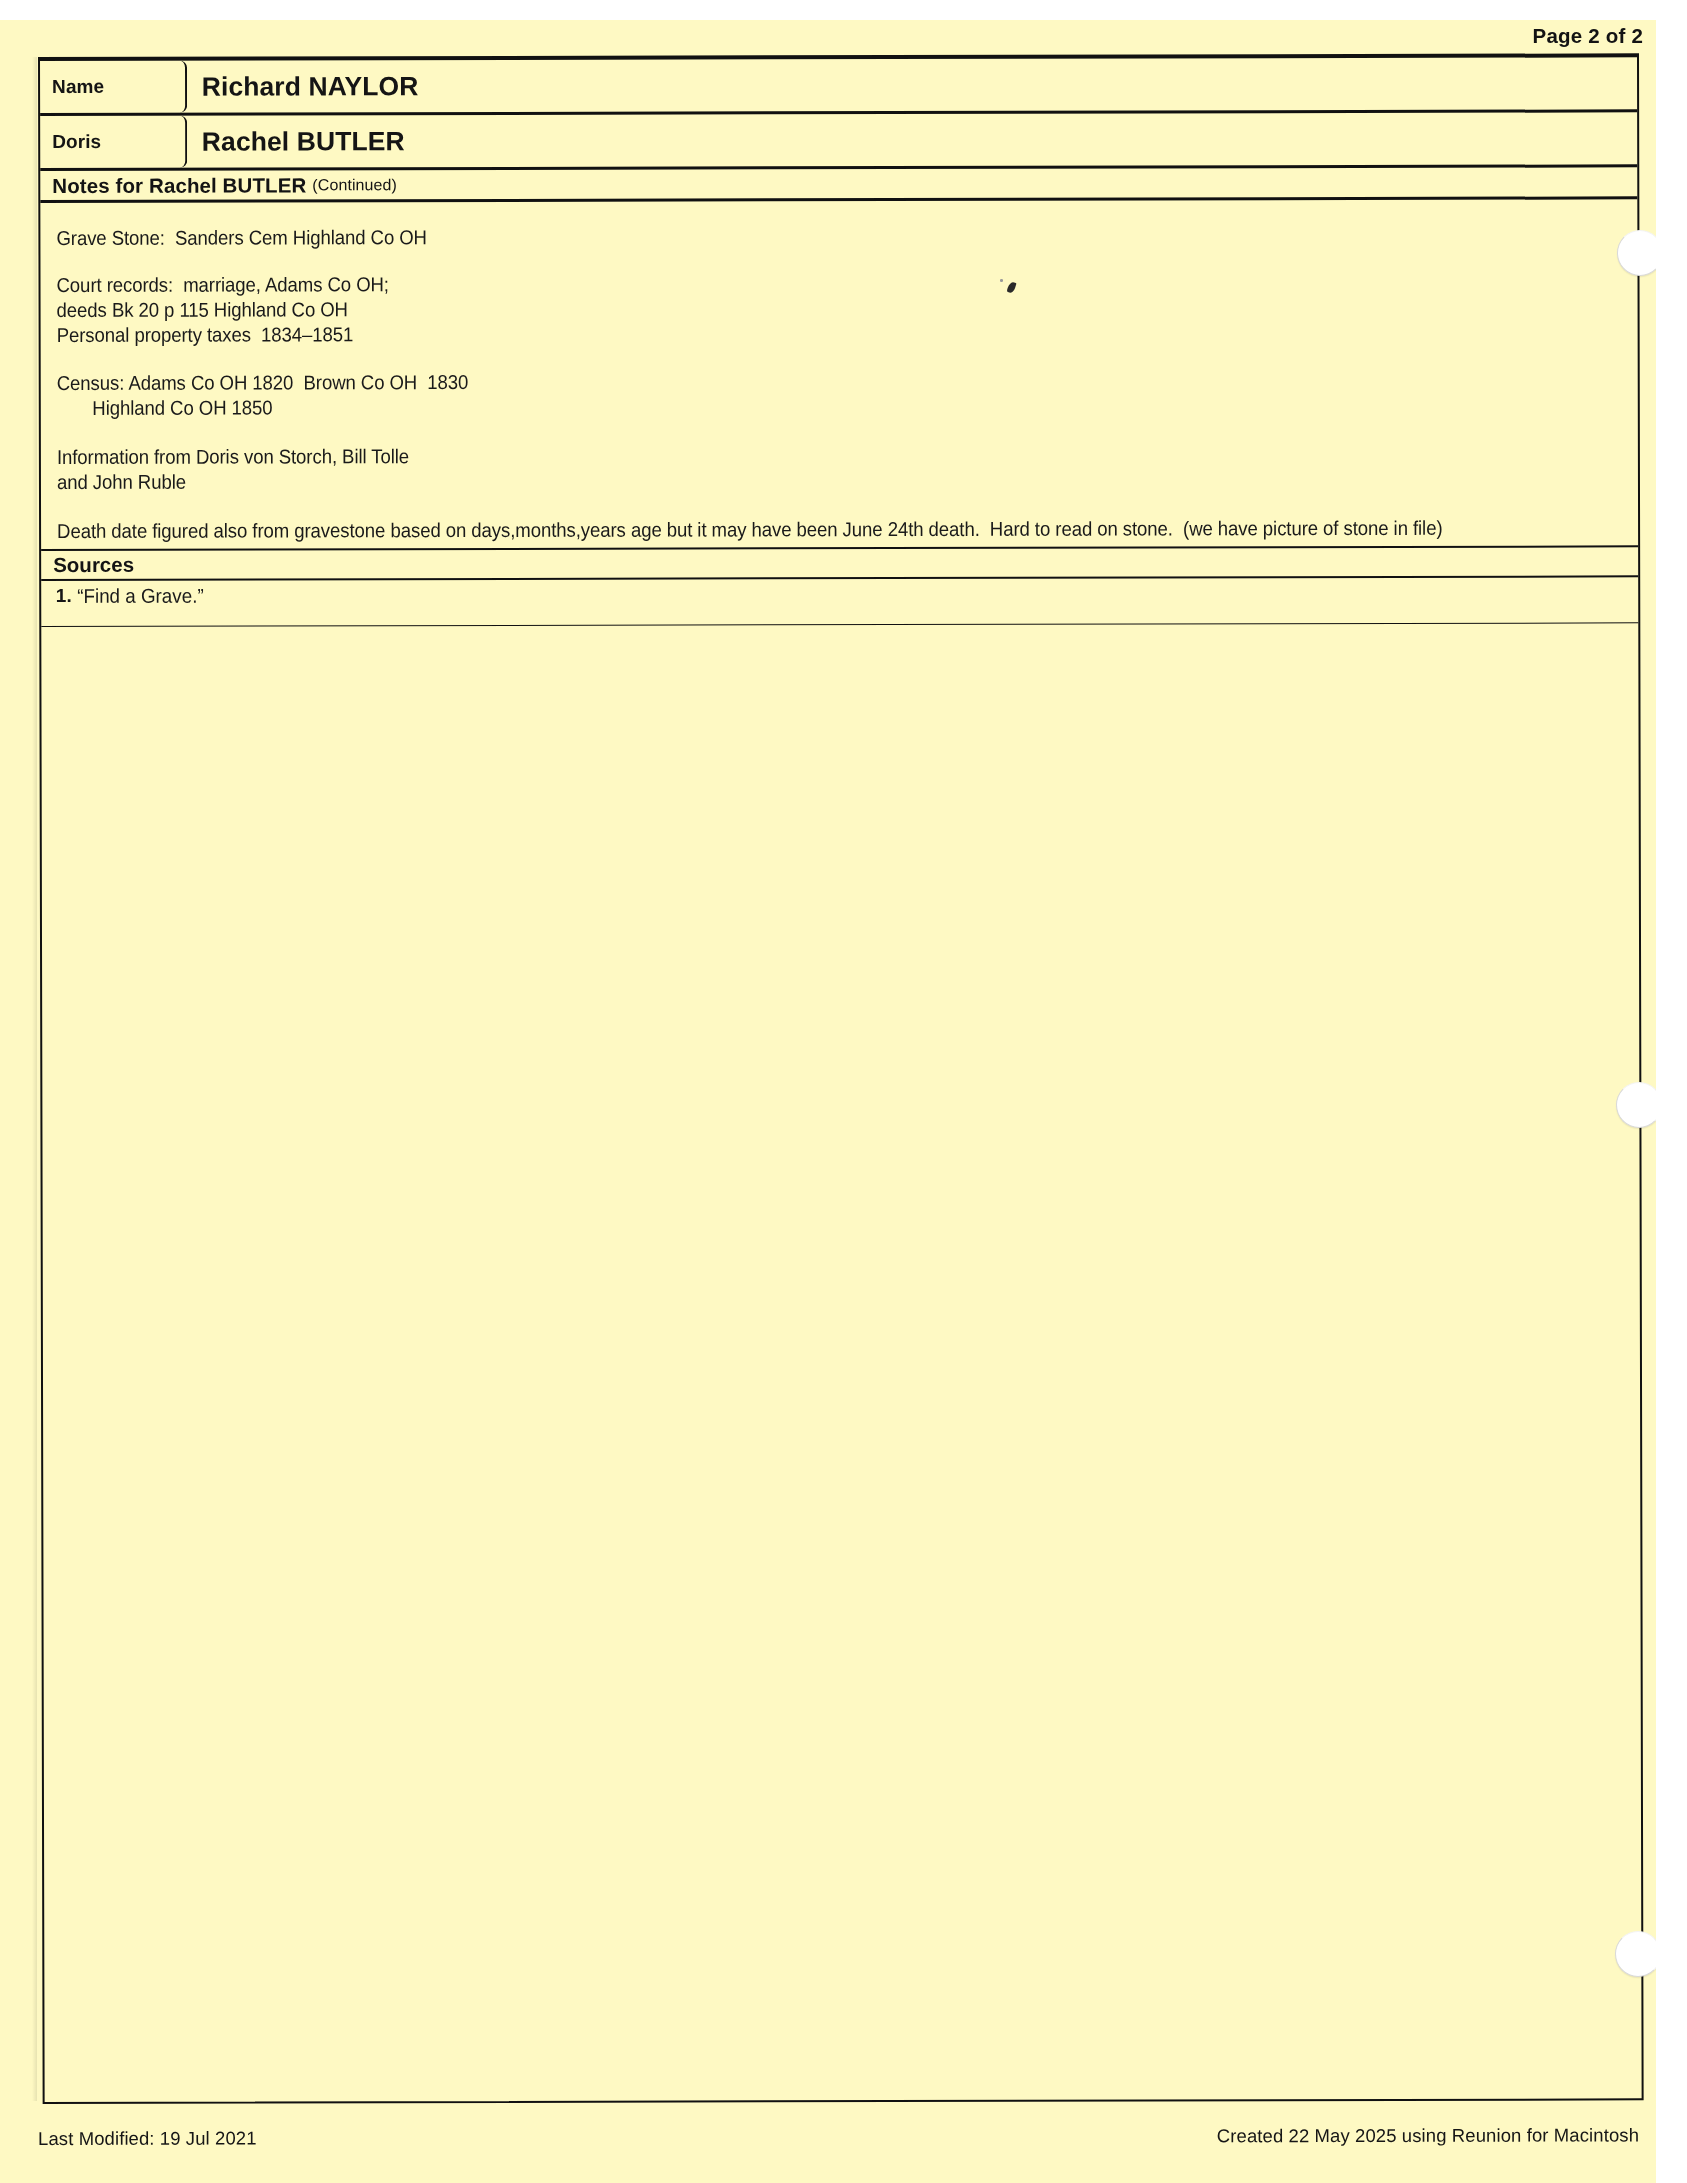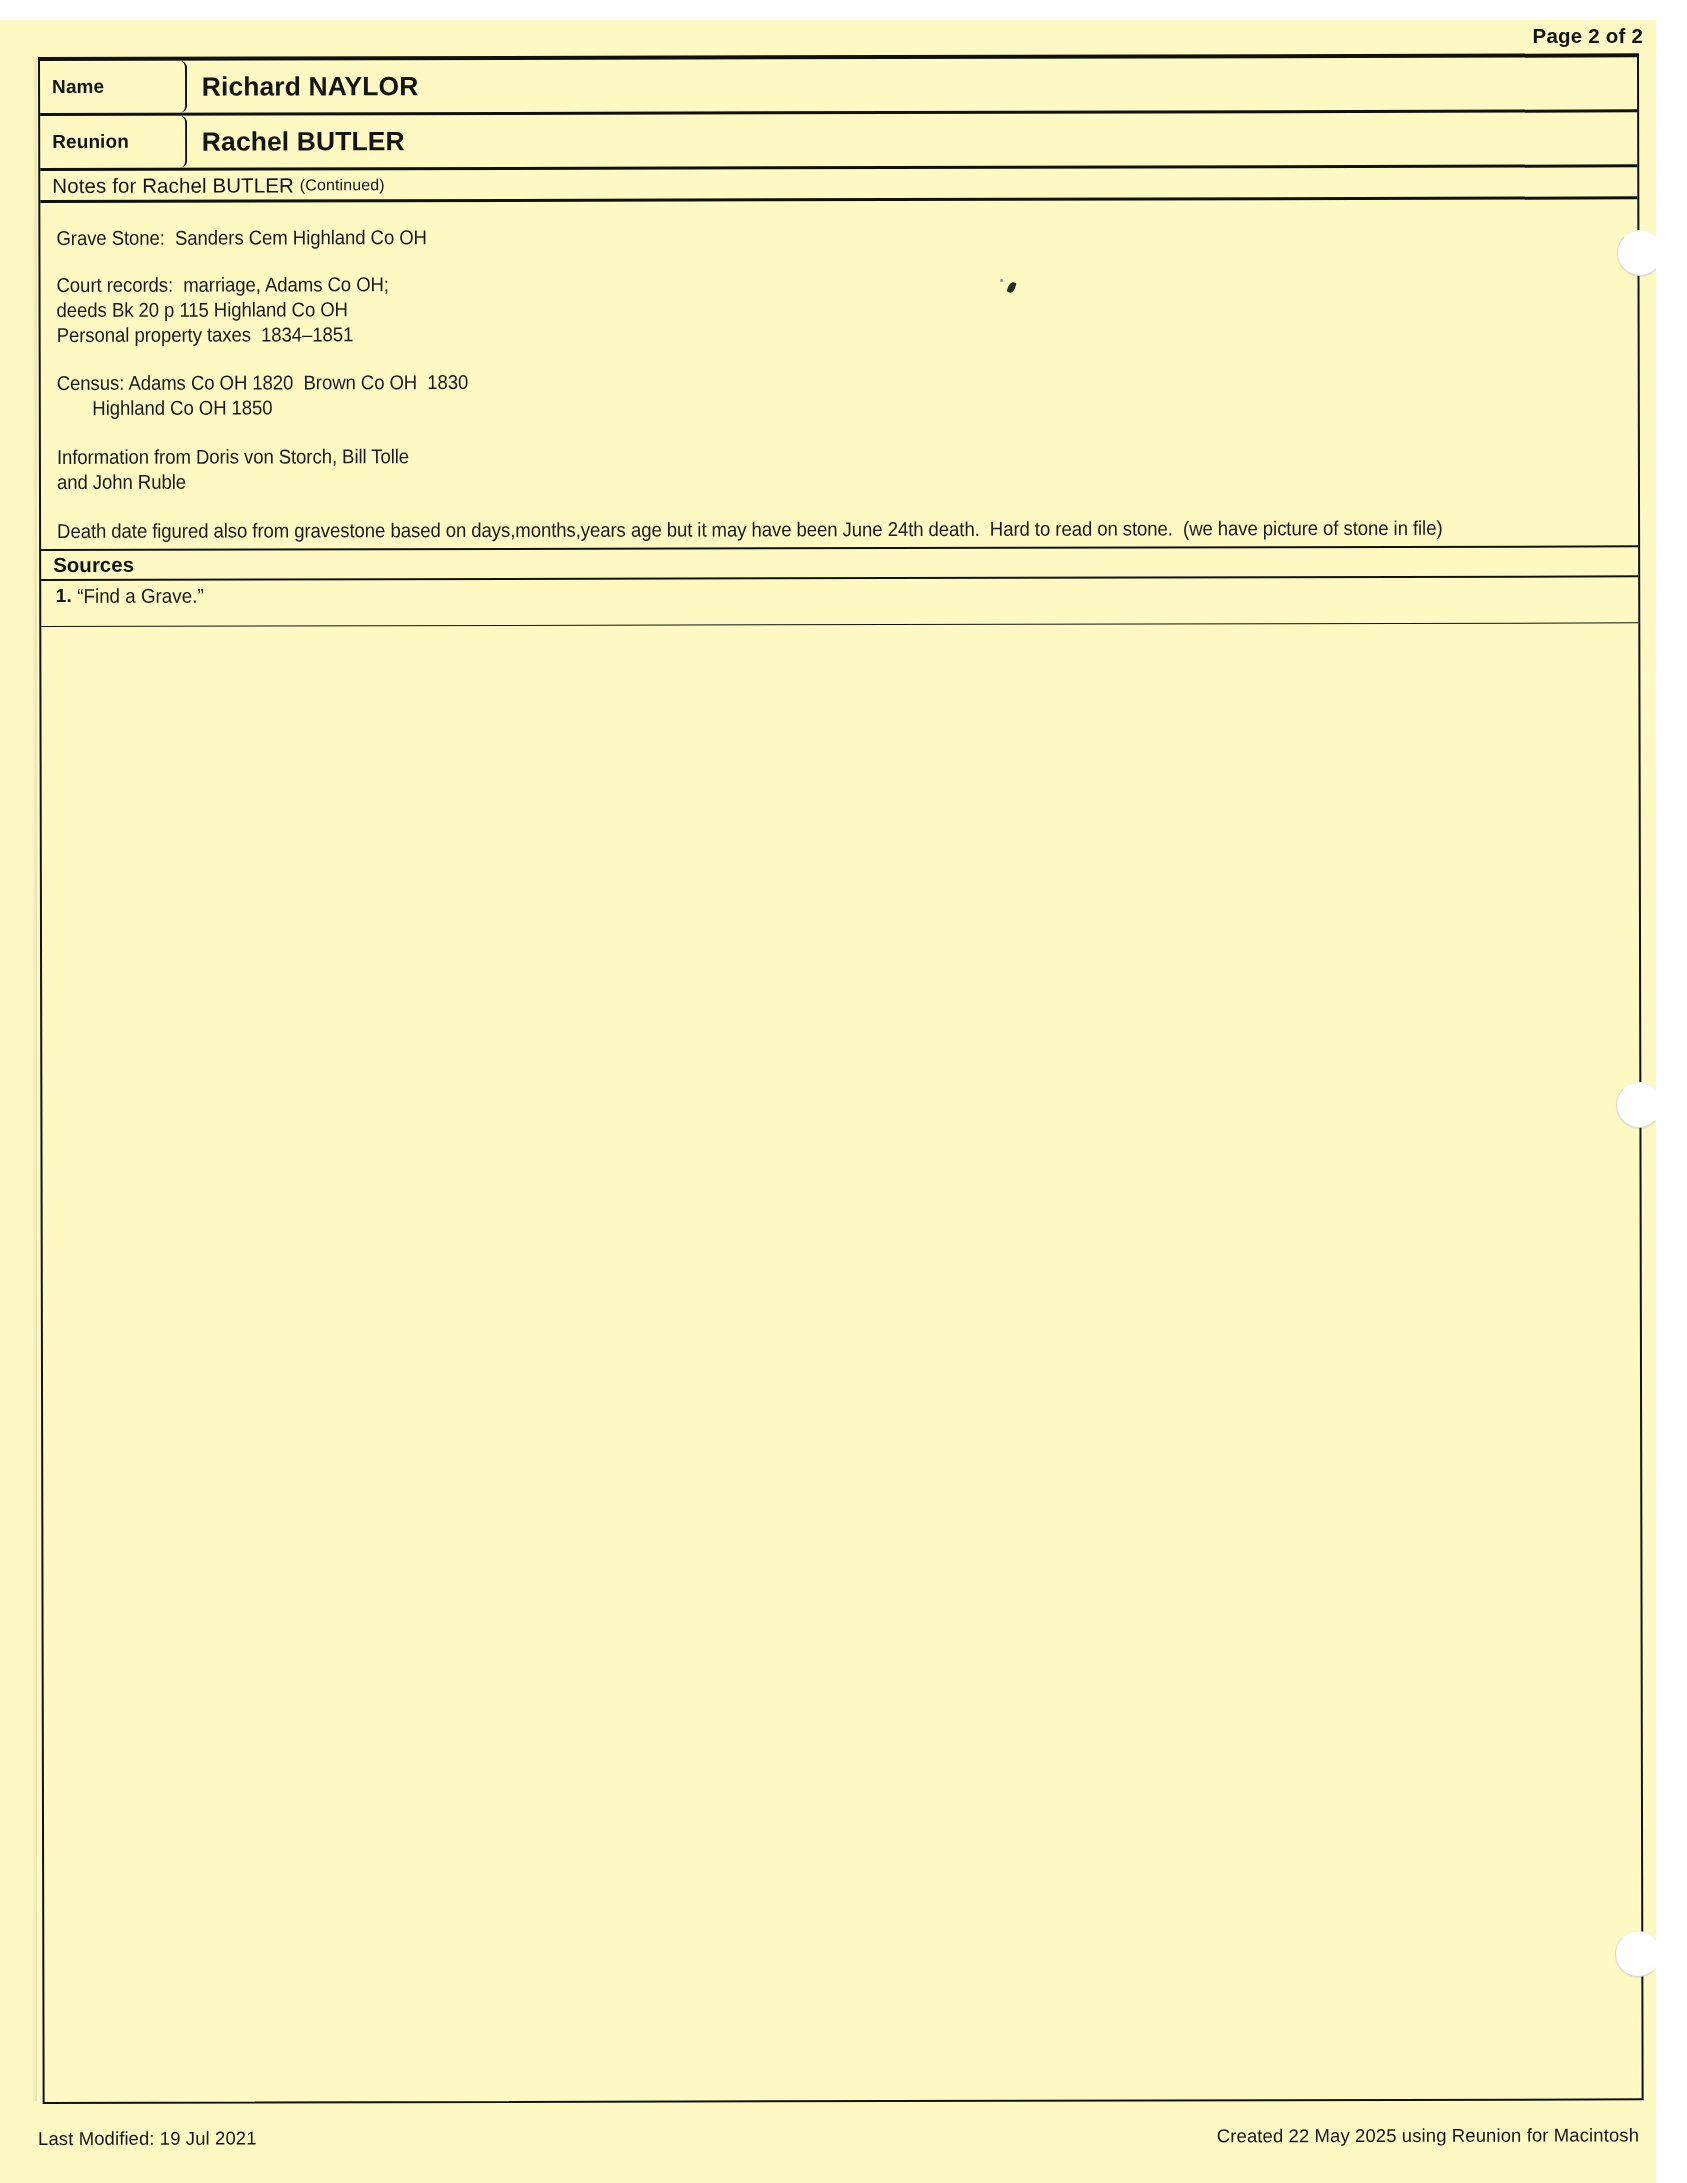--- a/index.html
+++ b/index.html
@@ -259,7 +259,7 @@
     </div>
 
     <div class="row row-spouse">
-      <div class="cell-label">Reunion</div>
+      <div class="cell-label">Doris</div>
       <div class="cell-value">Rachel BUTLER</div>
     </div>
 

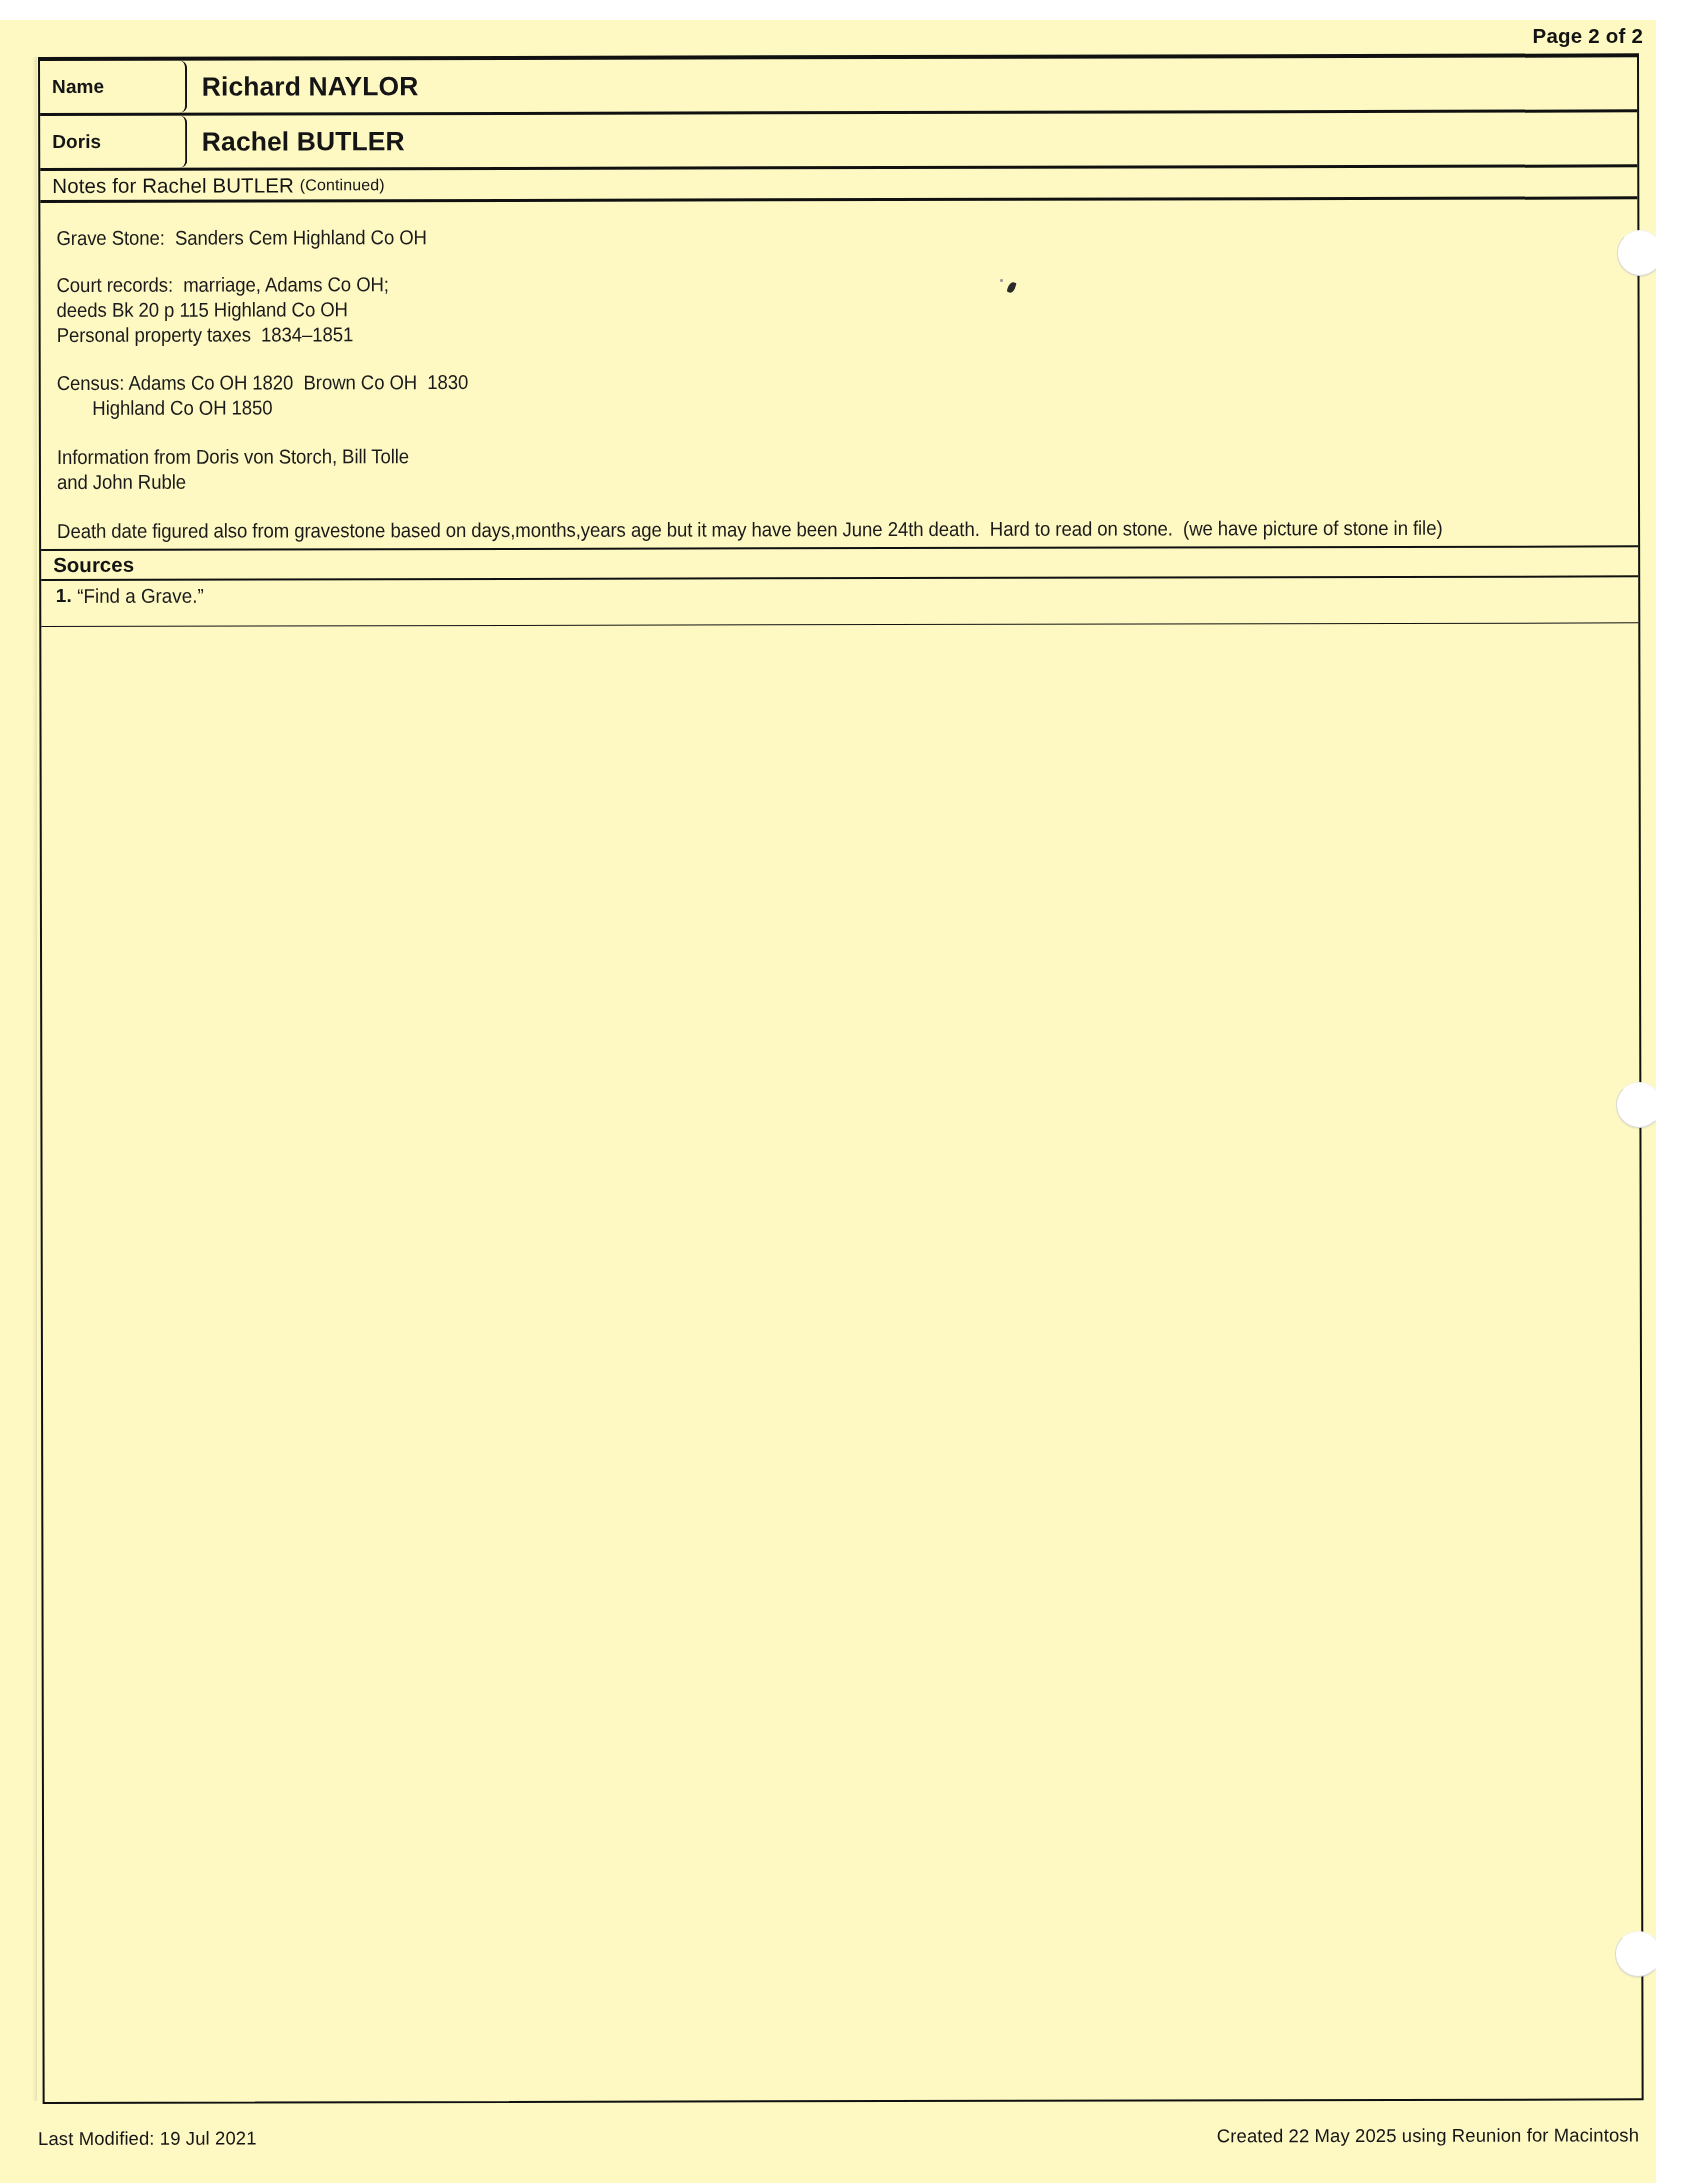--- a/index.html
+++ b/index.html
@@ -110,7 +110,7 @@
   }
   .notes-head-bold {
     font-family: "Liberation Sans", sans-serif;
-    font-weight: normal;
+    font-weight: bold;
     font-size: 20.5px;
     color: #141414;
     letter-spacing: 0.1px;

